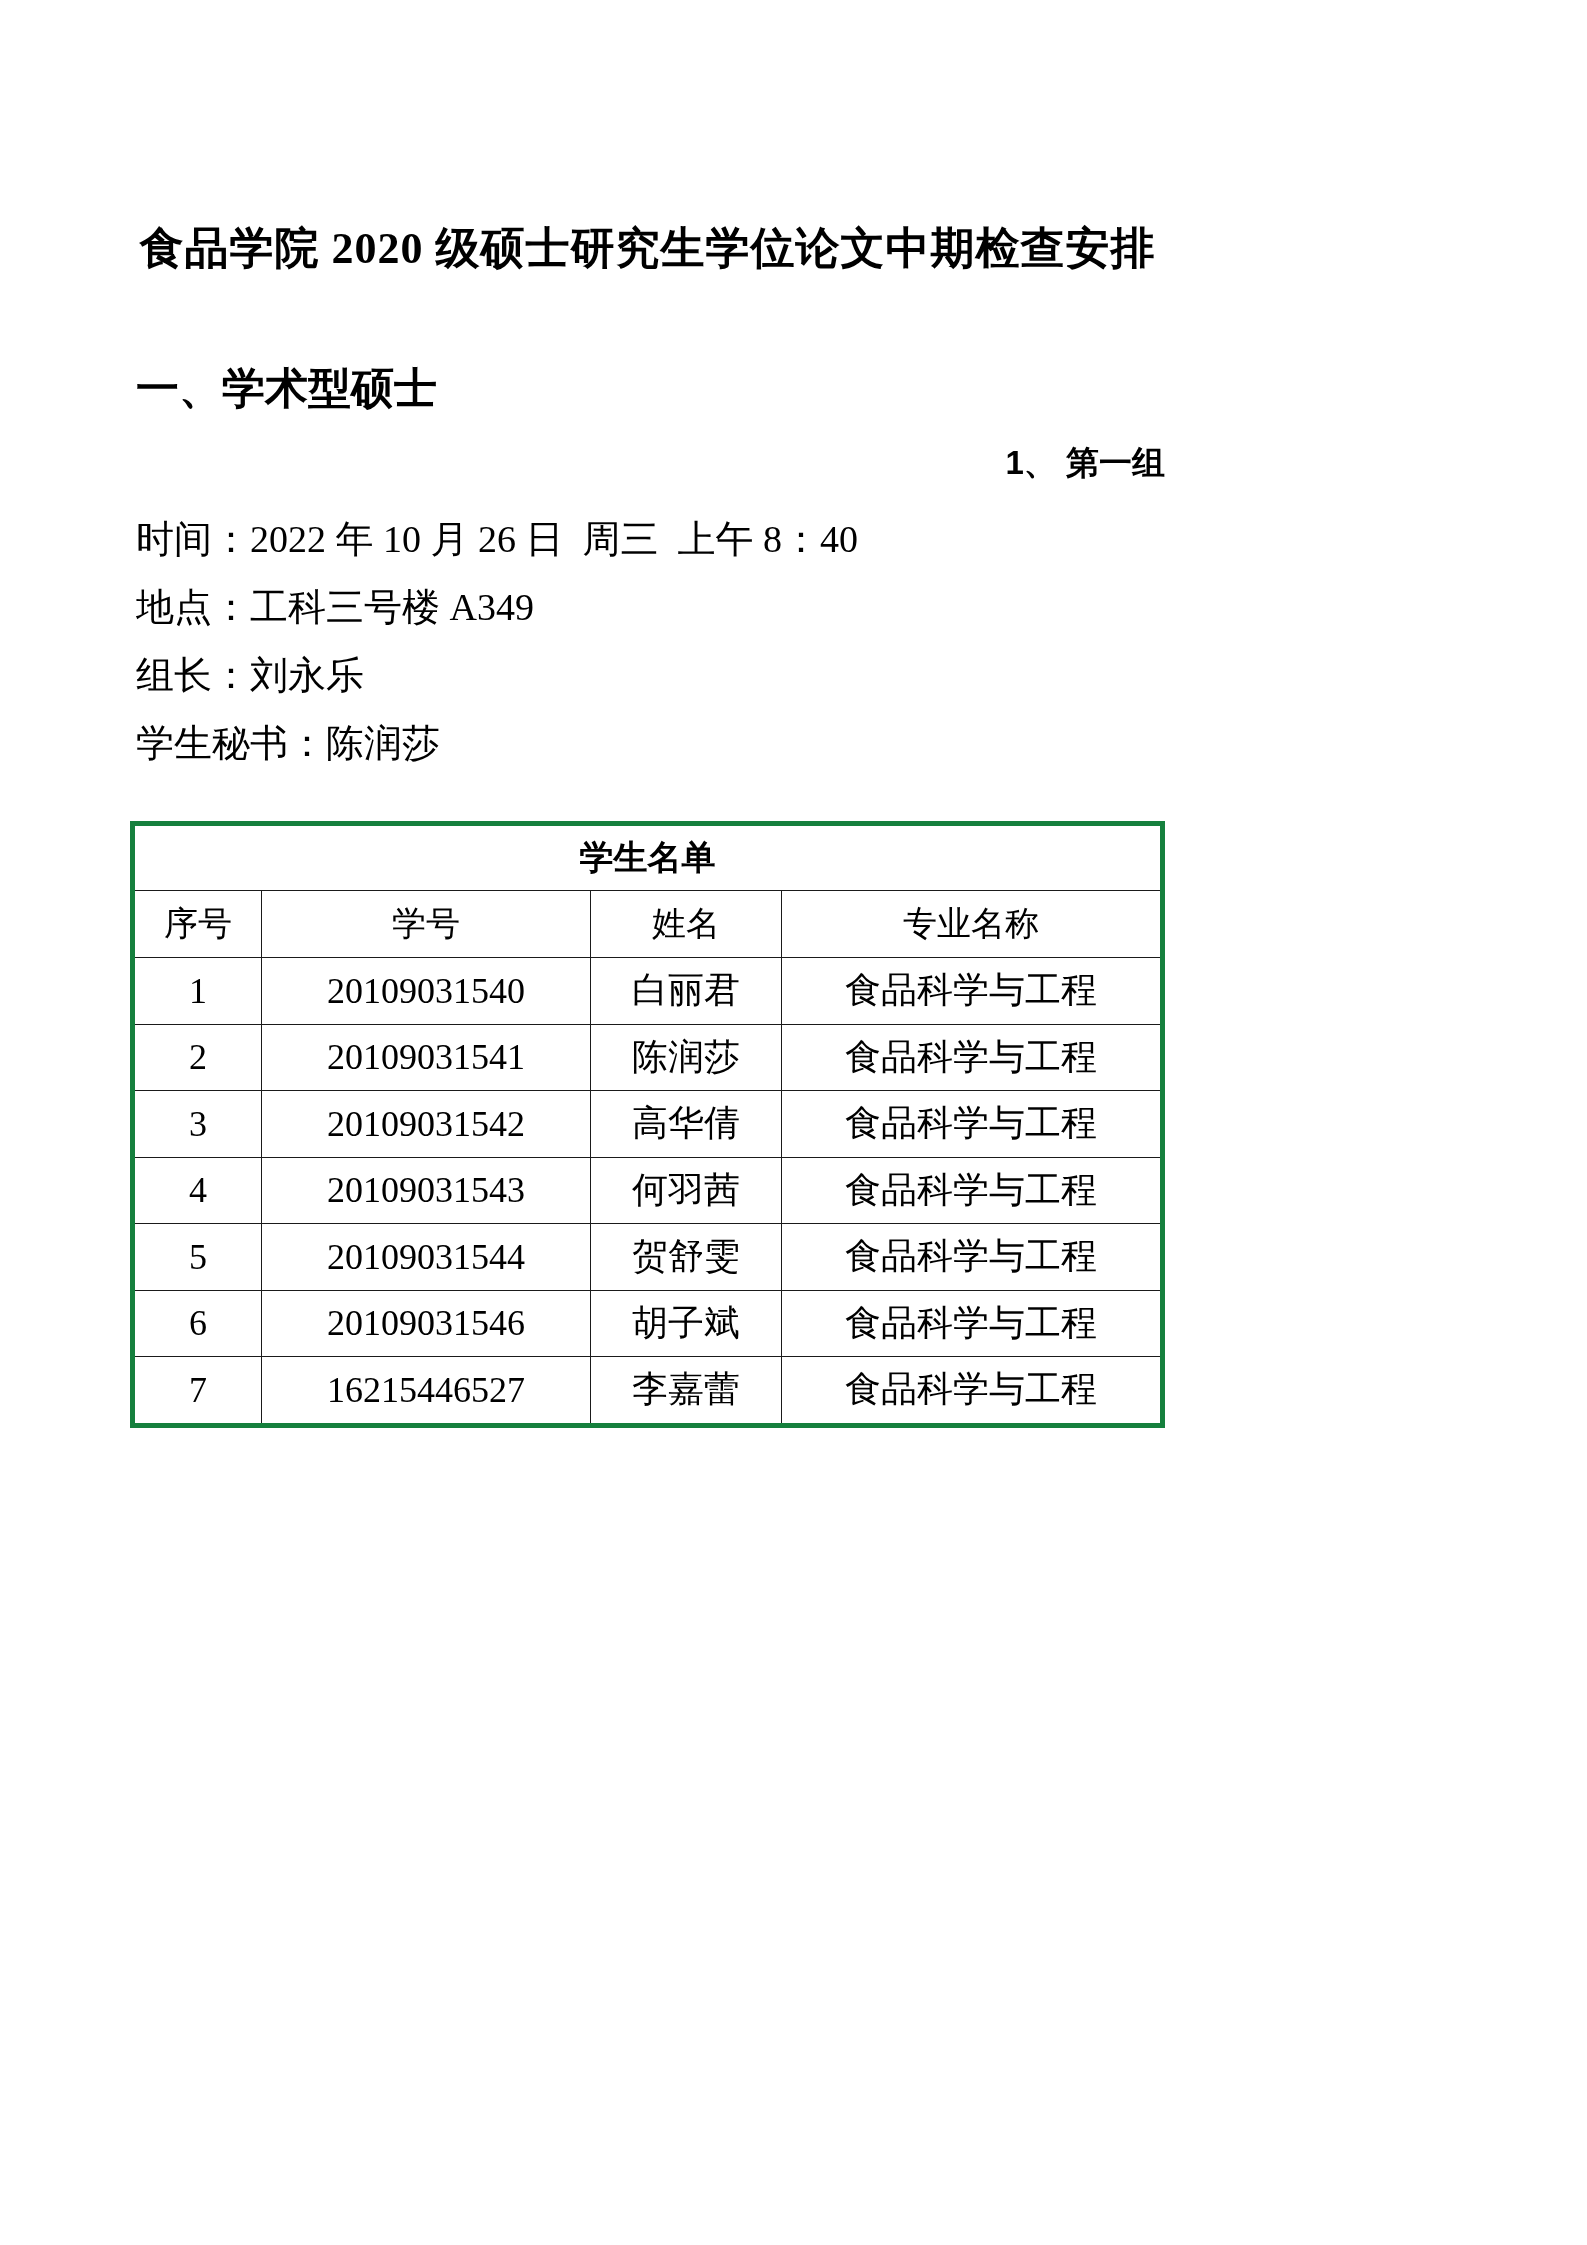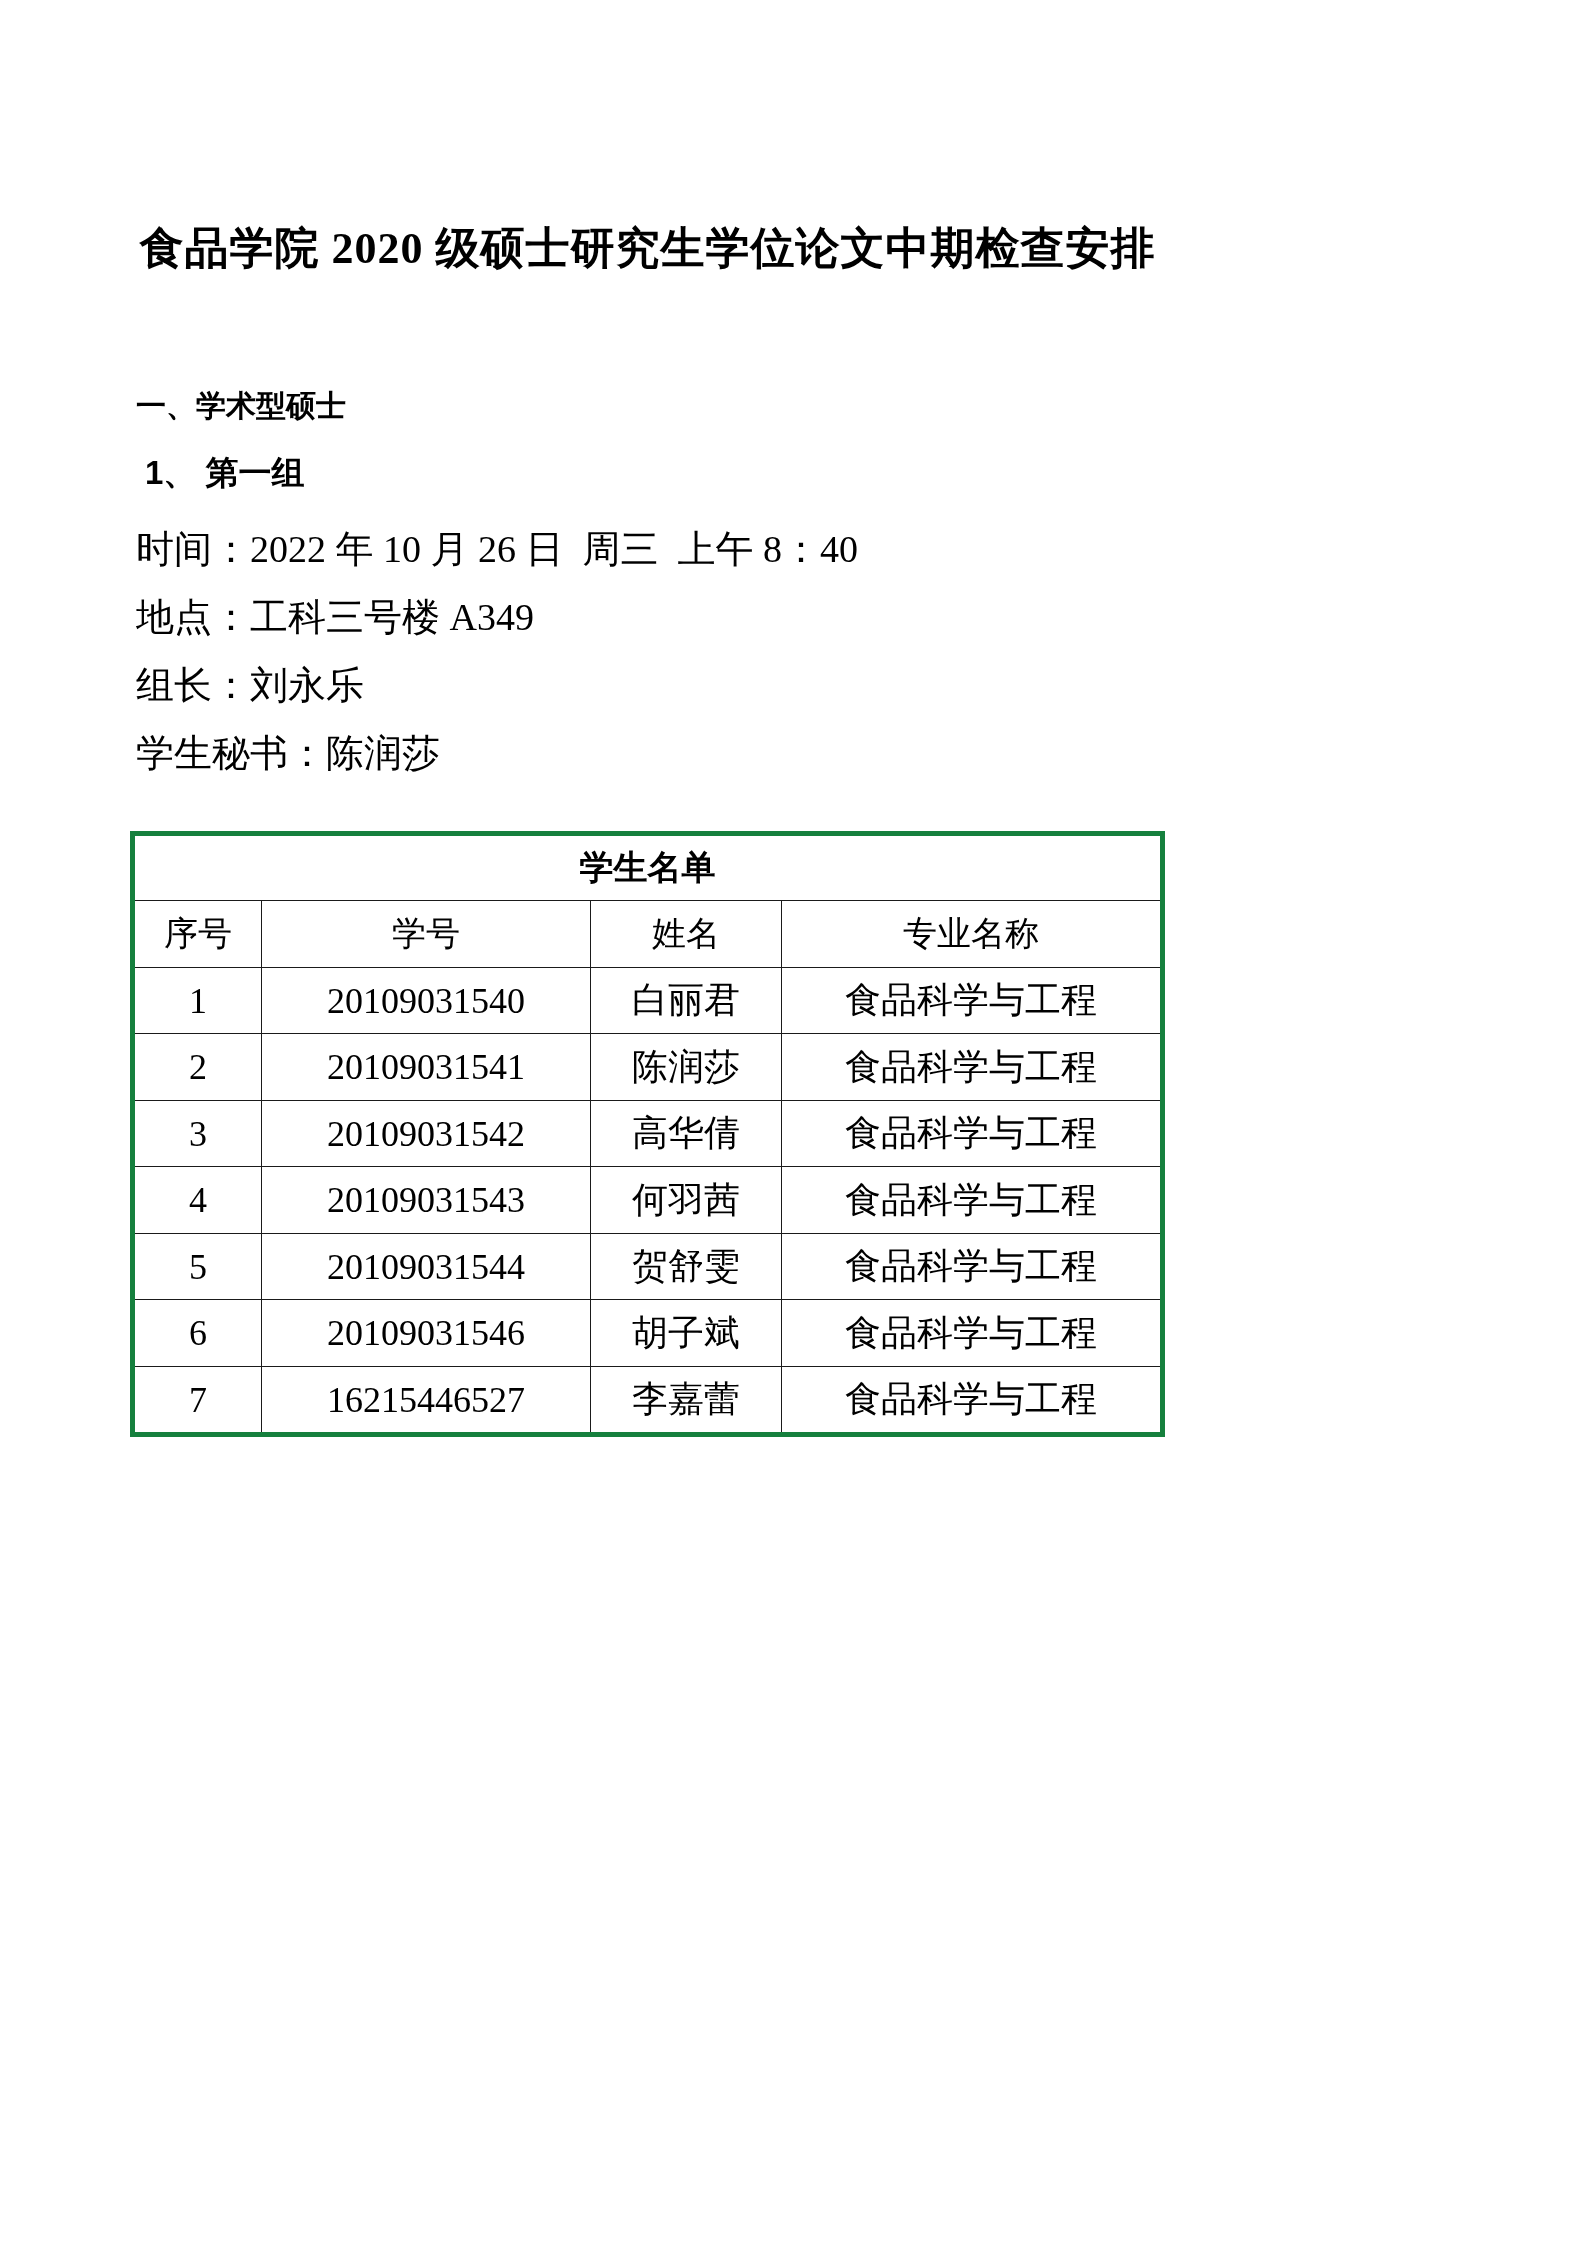--- a/index.html
+++ b/index.html
@@ -29,8 +29,8 @@
     font-family: "Liberation Serif", "DejaVu Serif", serif;
   }
   .section-heading {
-    margin: 114px 0 0 6px;
-    font-size: 30px;
+    margin: 90px 0 0 6px;
+    font-size: 43px;
     font-weight: bold;
     line-height: 1.1;
     font-family: "Liberation Sans", "DejaVu Sans", sans-serif;

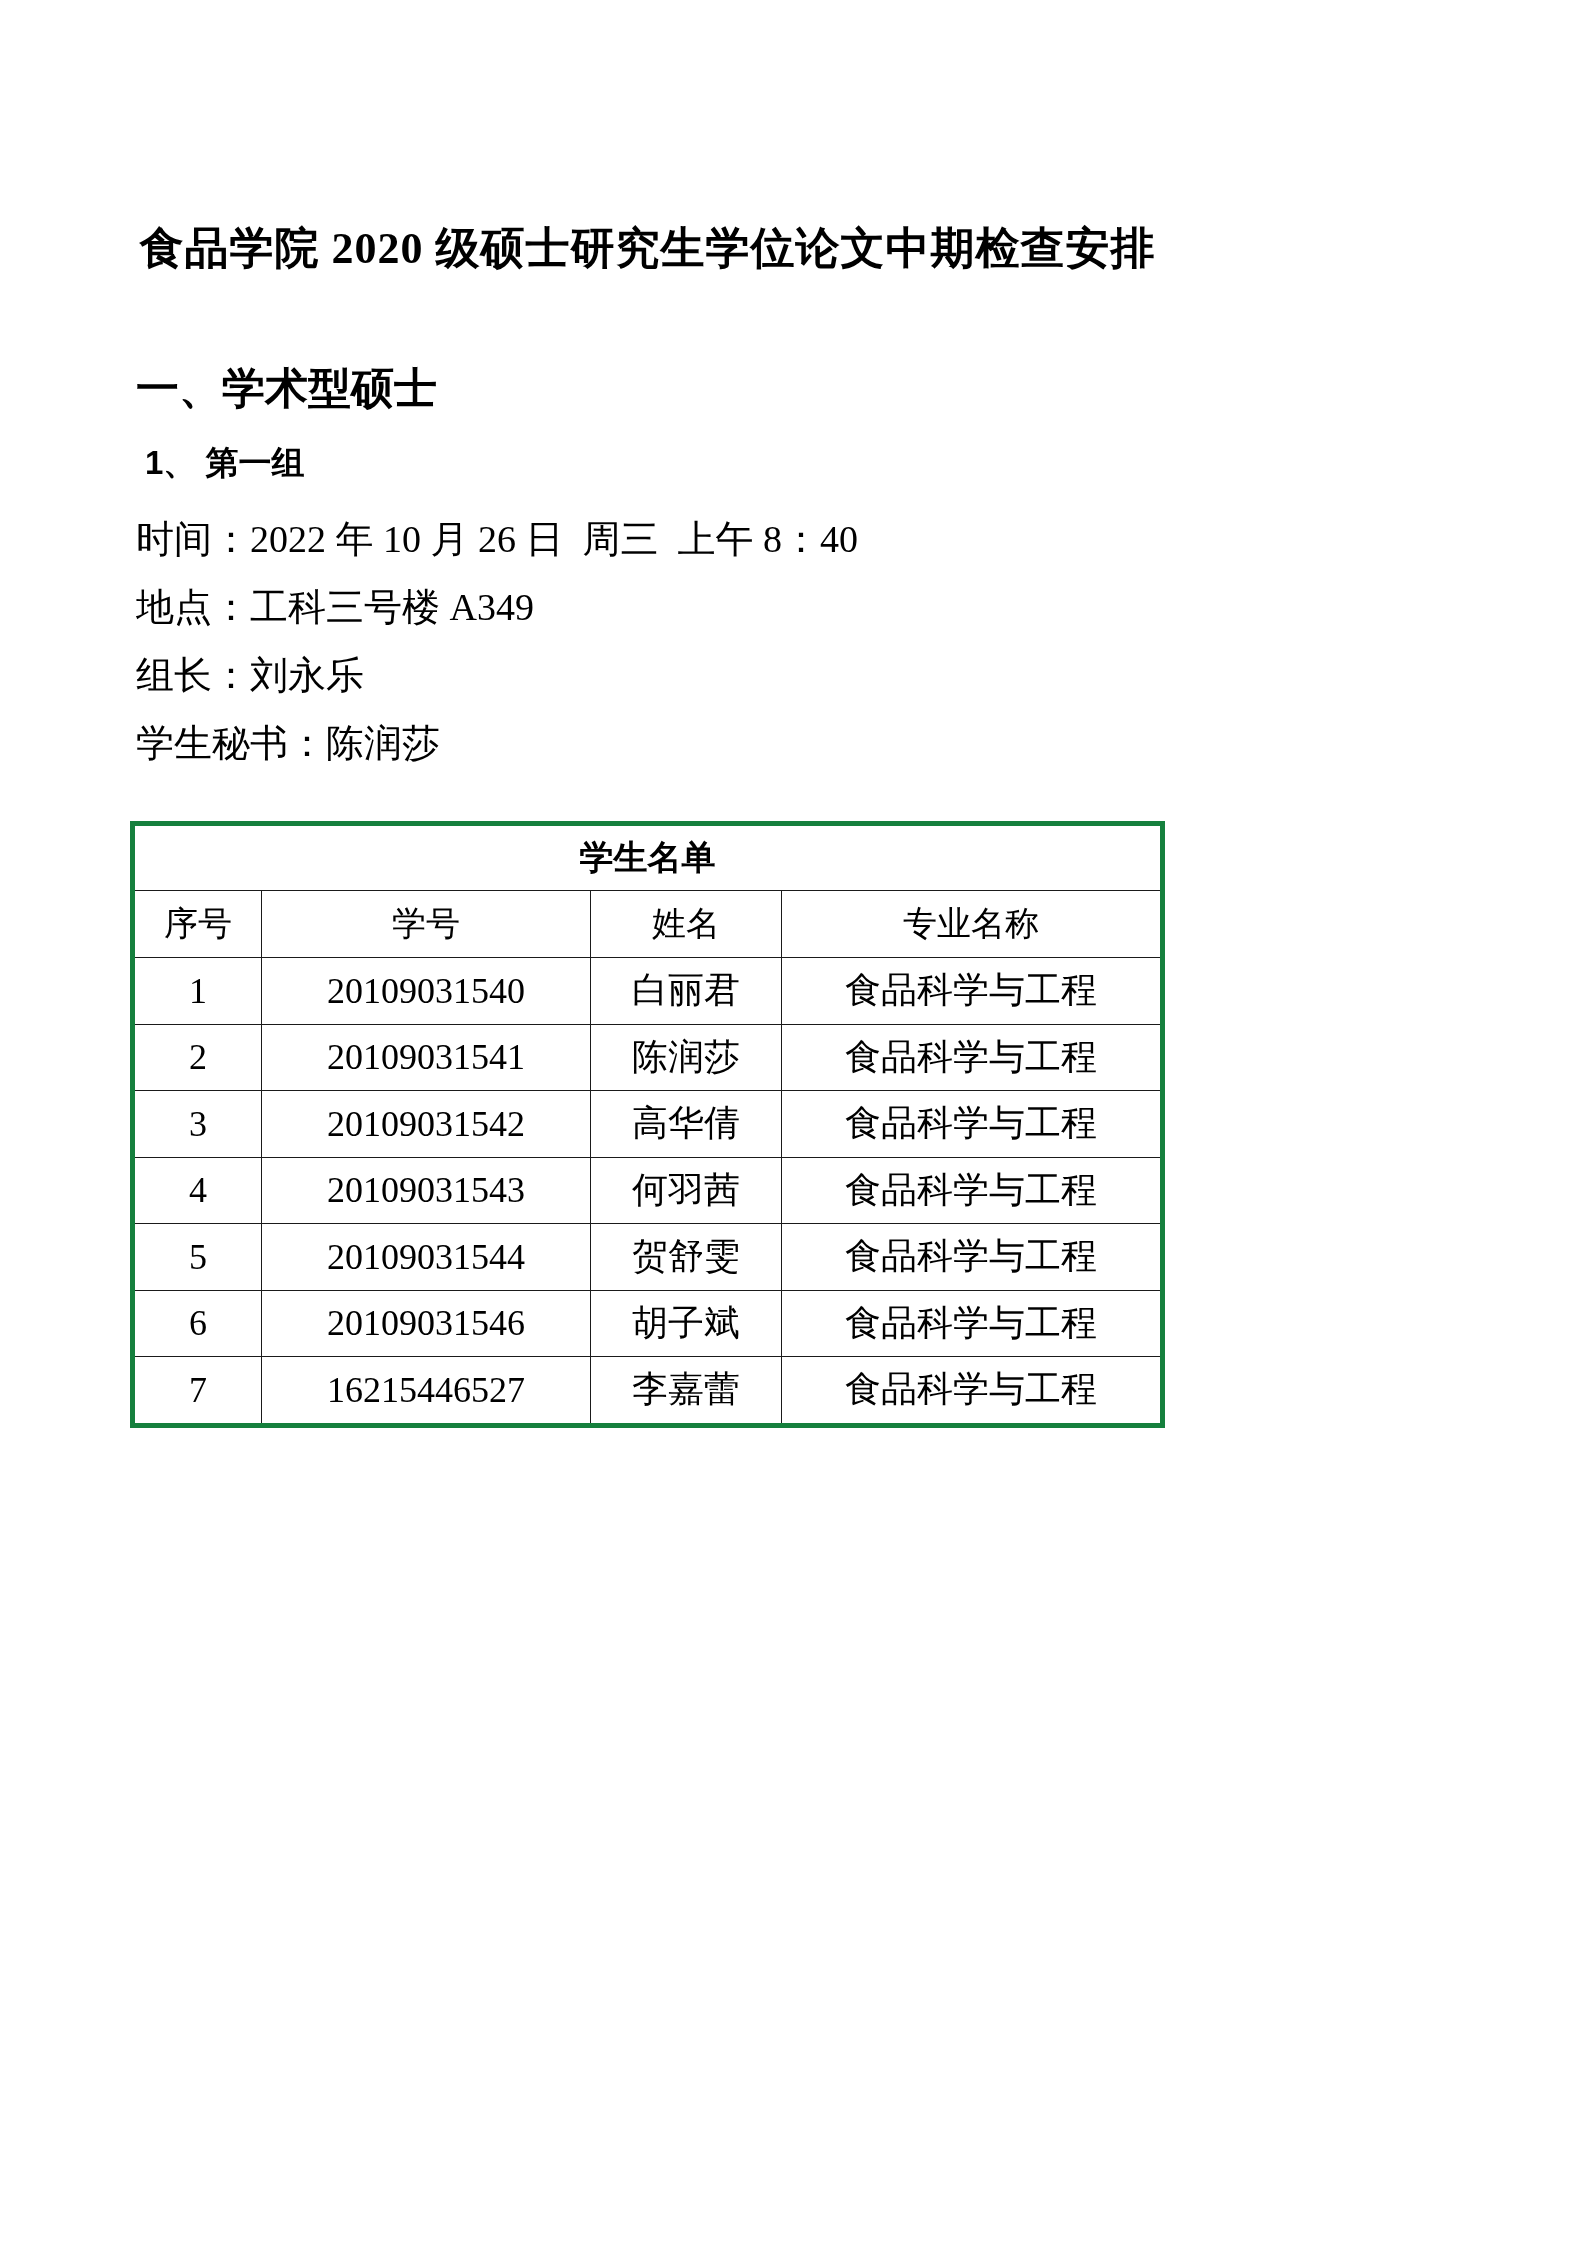--- a/index.html
+++ b/index.html
@@ -41,6 +41,7 @@
     font-weight: bold;
     line-height: 1.1;
     font-family: "Liberation Sans", "DejaVu Sans", sans-serif;
+    text-align: right;
   }
   .info-block {
     margin: 24px 0 0 6px;

